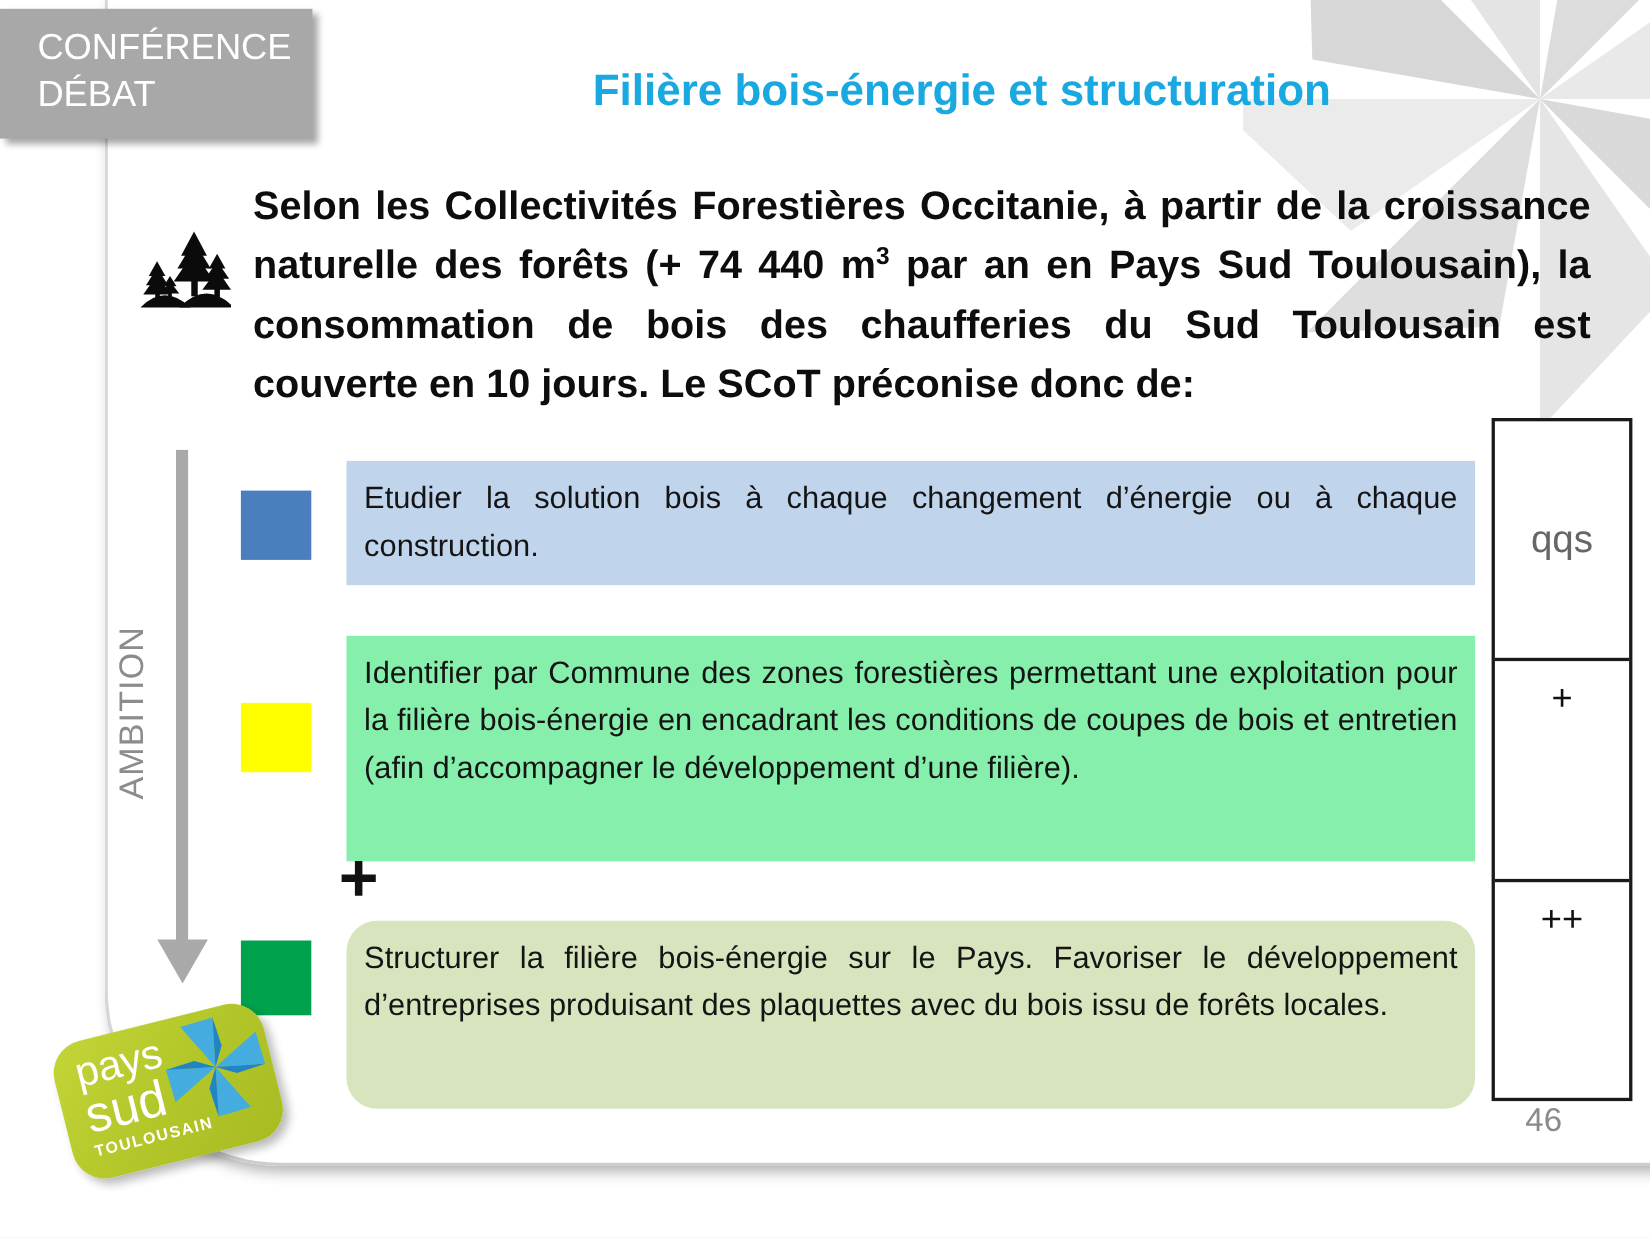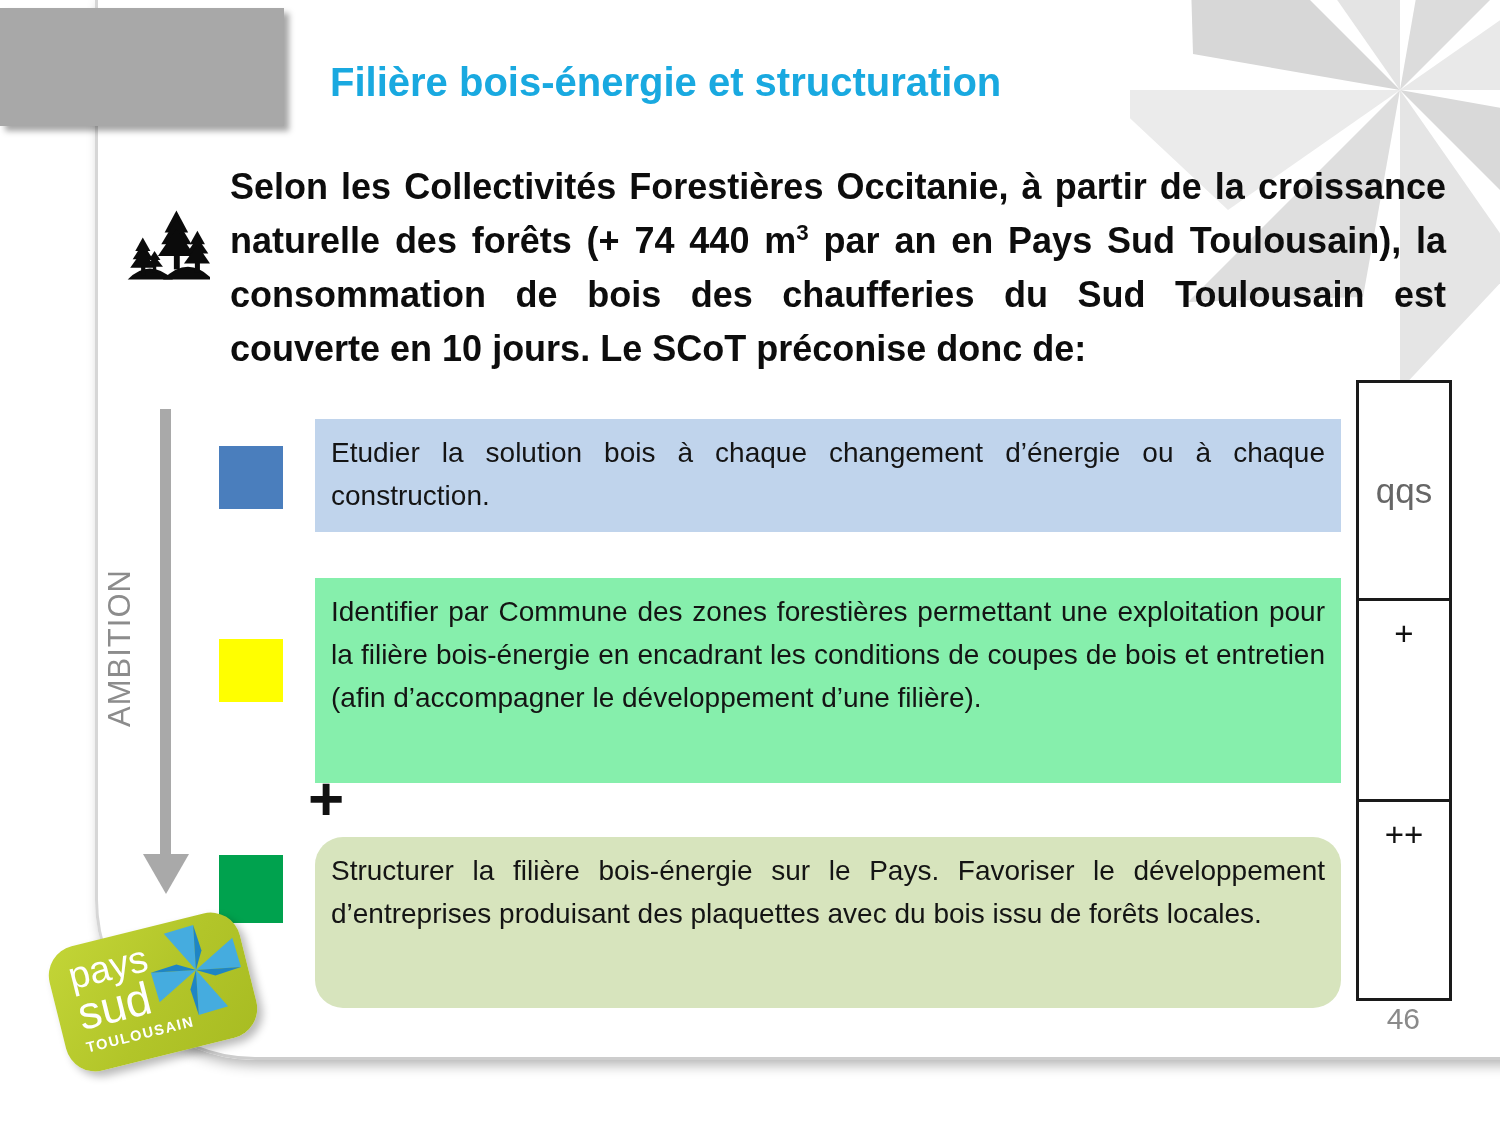--- a/index.html
+++ b/index.html
@@ -97,6 +97,7 @@
   <div class="card-edge"></div>
 
   <div class="badge">
+    <div>CONFÉRENCE</div>
   </div>
 
   <div class="title">Filière bois-énergie et structuration</div>

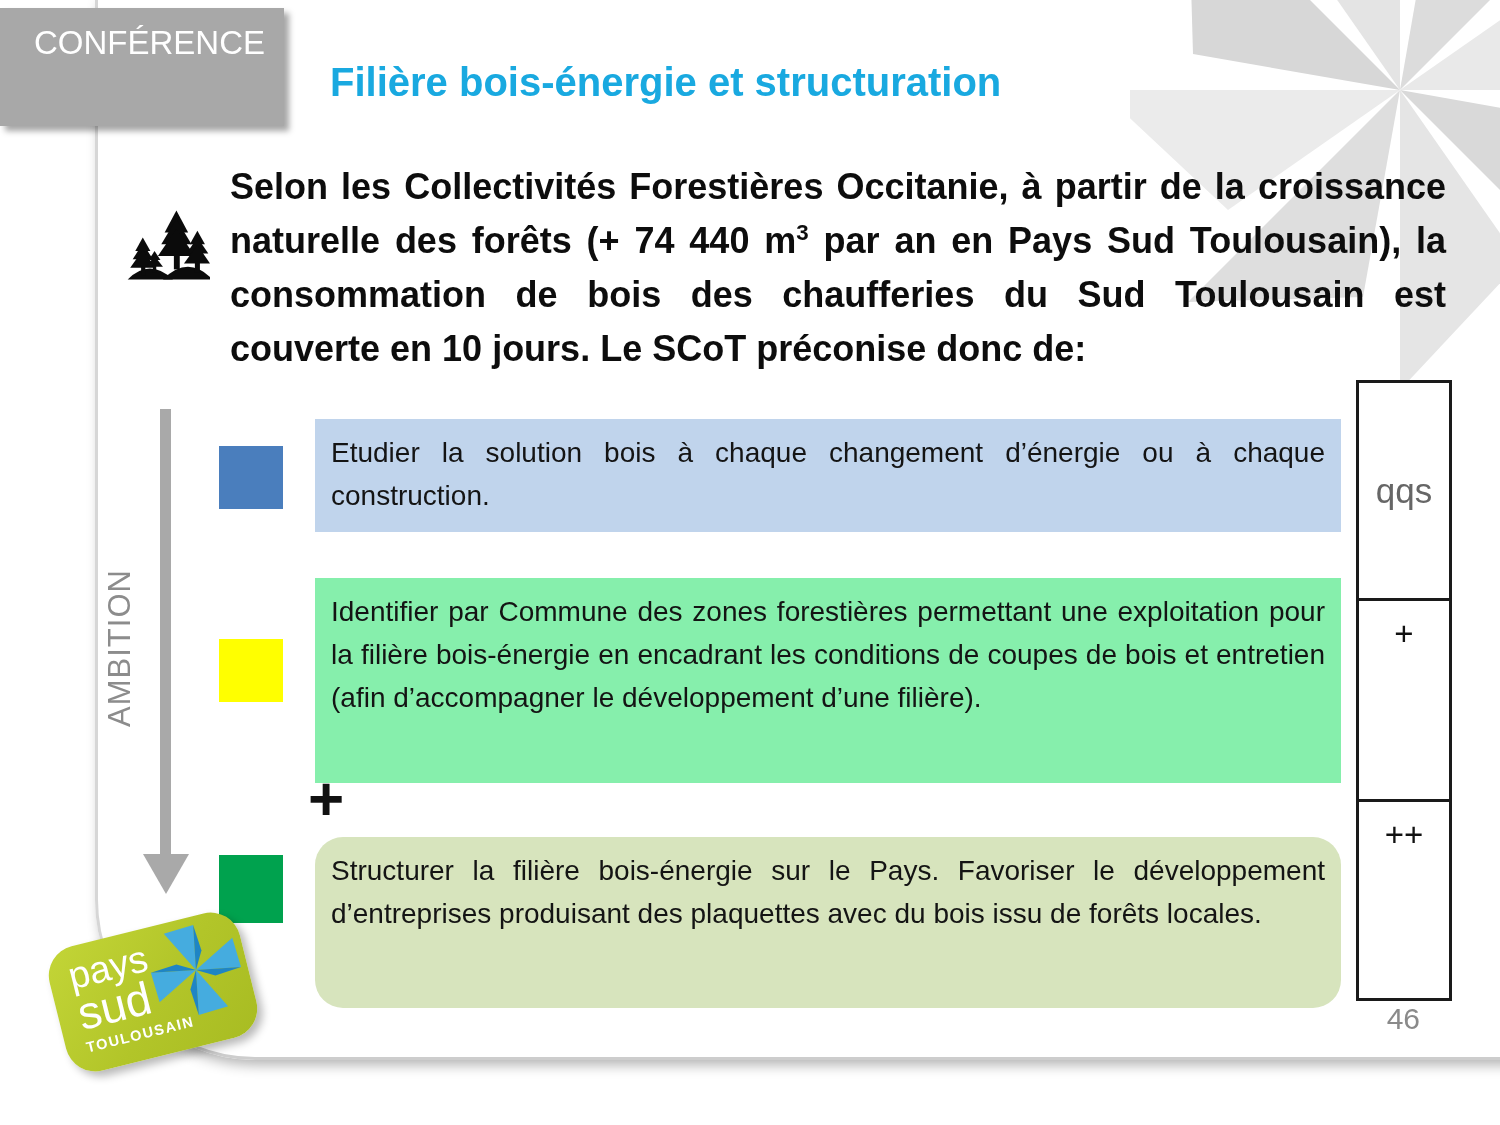--- a/index.html
+++ b/index.html
@@ -98,6 +98,7 @@
 
   <div class="badge">
     <div>CONFÉRENCE</div>
+    <div>DÉBAT</div>
   </div>
 
   <div class="title">Filière bois-énergie et structuration</div>

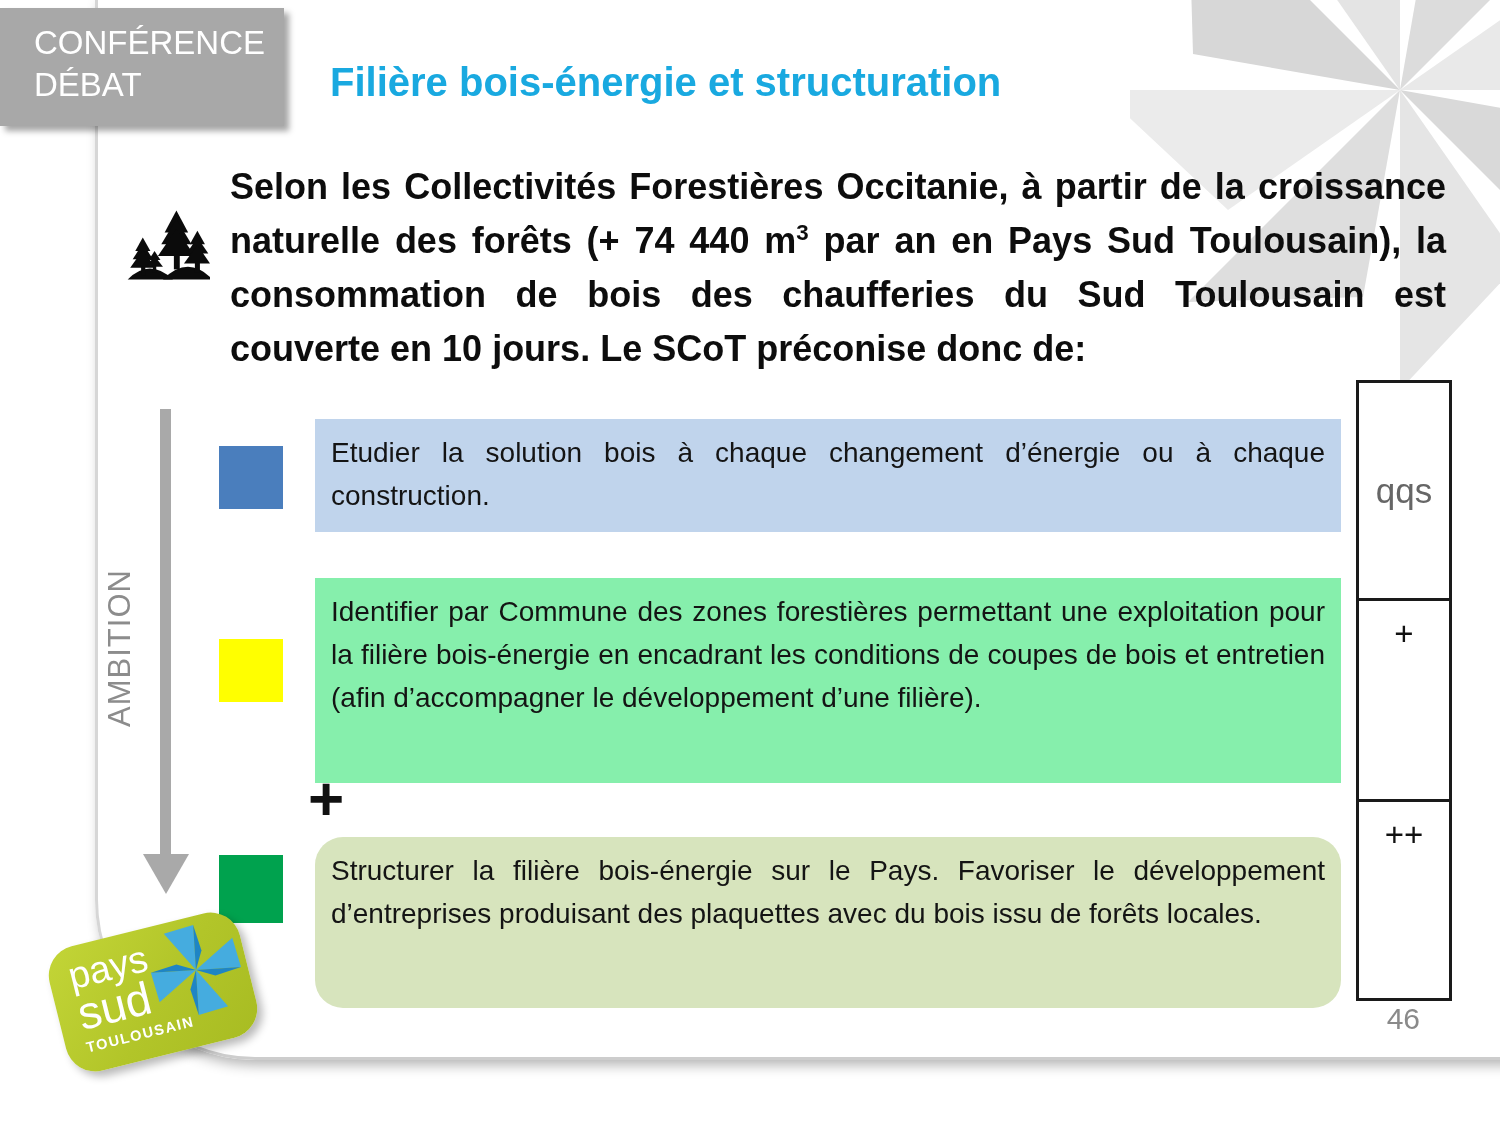--- a/index.html
+++ b/index.html
@@ -23,7 +23,7 @@
     color:#fff;font-size:33px;line-height:1.28;padding:14px 0 0 34px;box-sizing:border-box;
   }
   .title{
-    position:absolute;left:330px;top:60px;width:880px;text-align:left;z-index:2;
+    position:absolute;left:330px;top:60px;width:880px;text-align:right;z-index:2;
     color:#19A9E0;font-size:40px;font-weight:bold;
   }
   .forest-icon{position:absolute;left:126px;top:206px;width:84px;height:78px;z-index:2;}

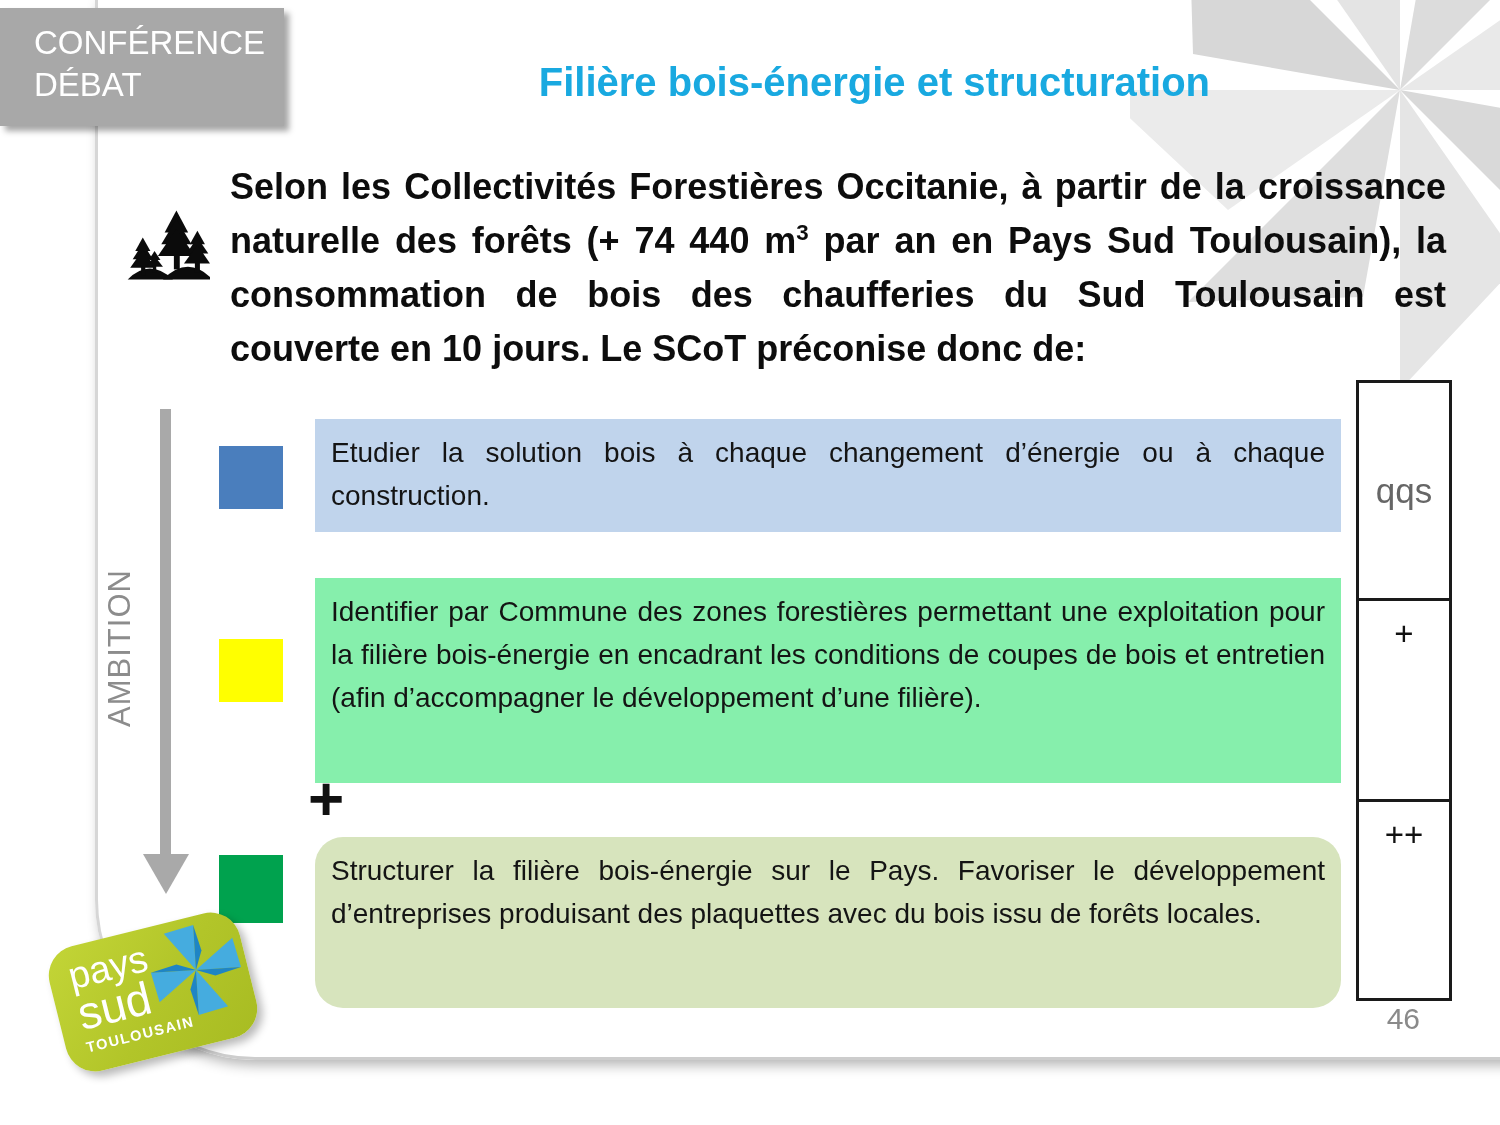--- a/index.html
+++ b/index.html
@@ -56,7 +56,7 @@
   .box-green{top:837px;min-height:171px;background:#D7E4BD;border-radius:28px;}
   .plus-sep{position:absolute;left:308px;top:768px;z-index:2;font-size:62px;font-weight:bold;line-height:1;color:#111;}
   .rating-col{
-    position:absolute;left:1356px;top:380px;width:96px;height:621px;z-index:2;
+    position:absolute;left:1356px;top:380px;width:128px;height:621px;z-index:2;
     background:#fff;border:3px solid #1a1a1a;box-sizing:border-box;
   }
   .rating-cell{box-sizing:border-box;text-align:center;}

